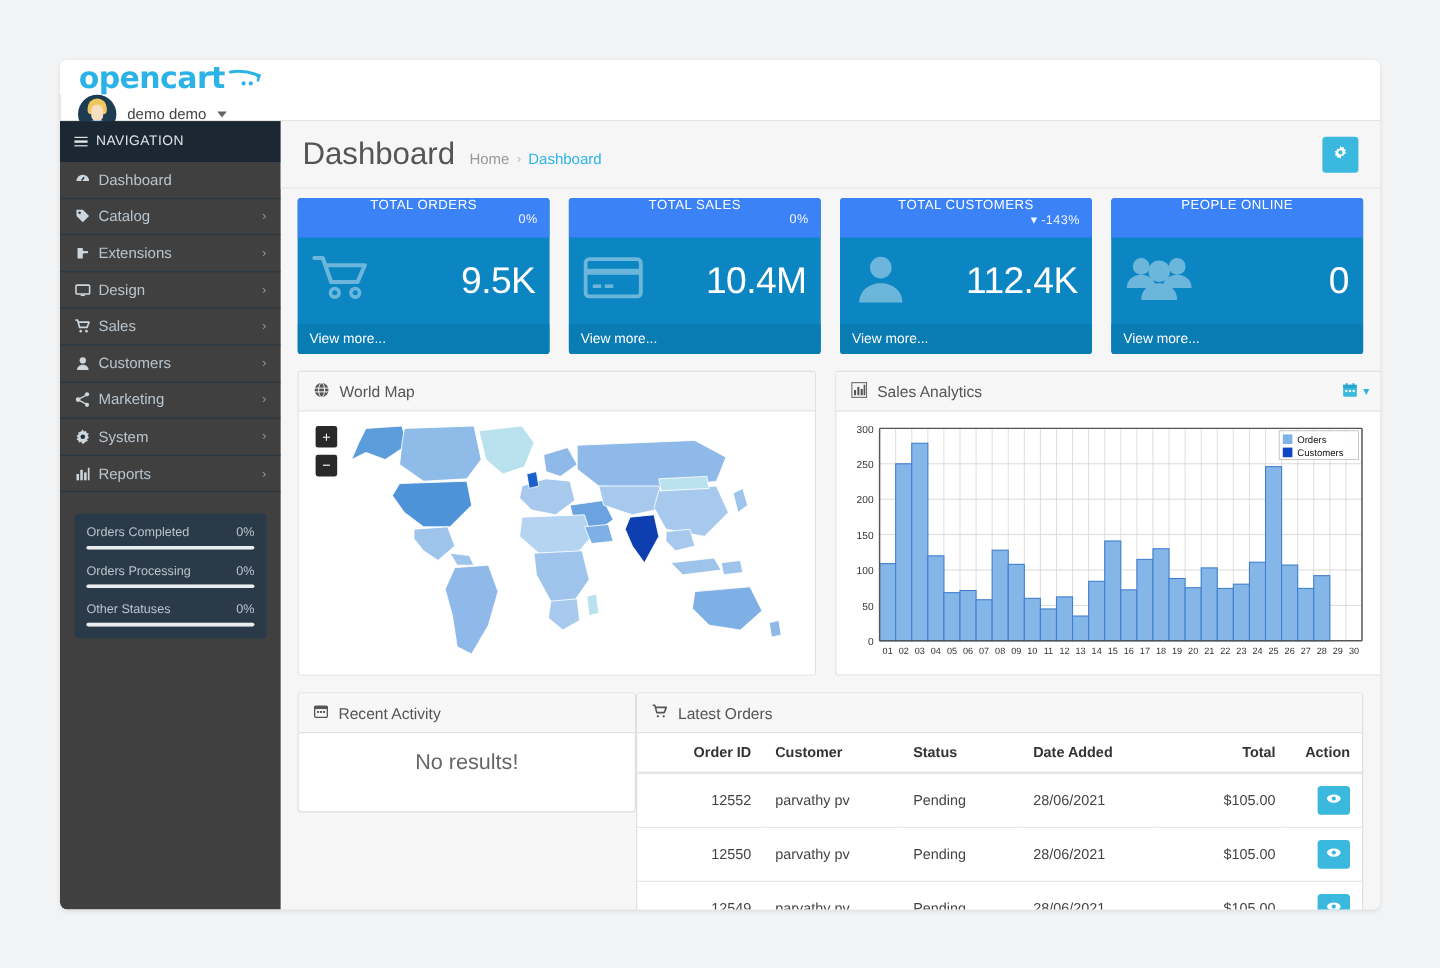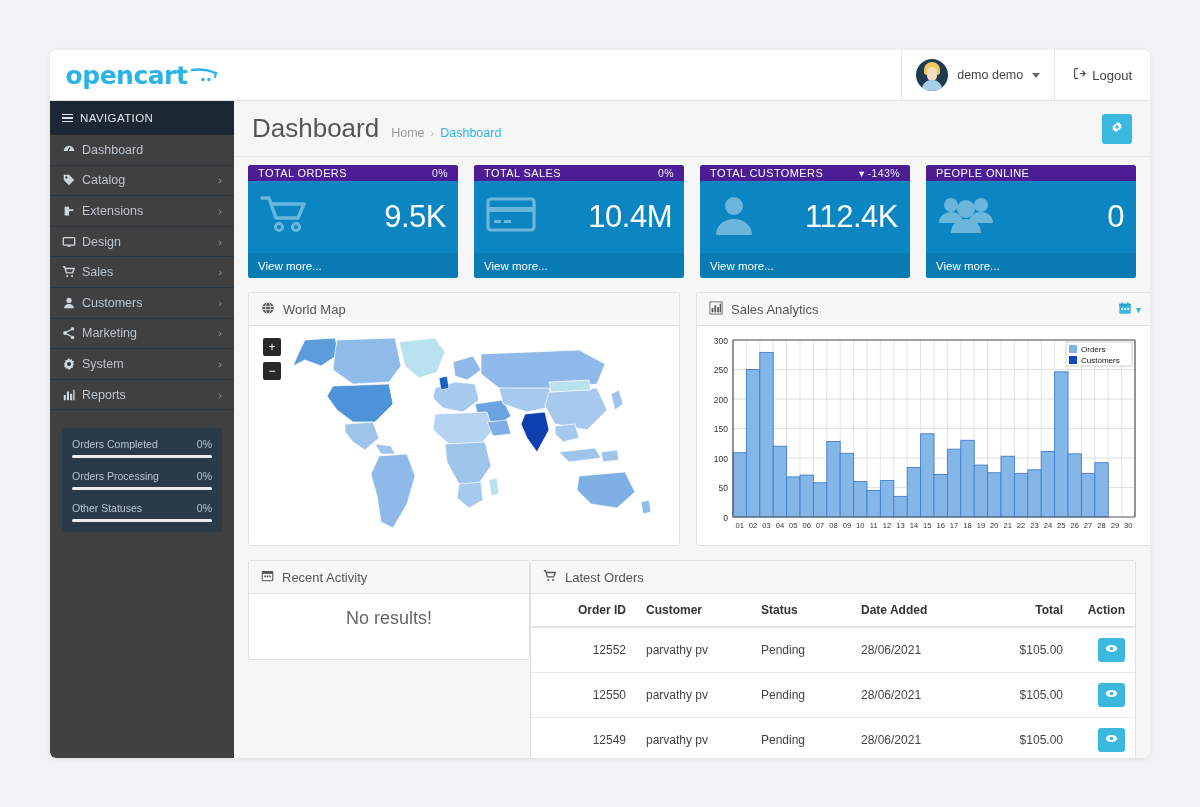--- a/index.html
+++ b/index.html
@@ -22,7 +22,7 @@
   .topbar {
     position: absolute; left: 0; top: 0; width: 1100px; height: 51px;
     background: #fff; border-bottom: 1px solid #e3e3e3;
-    display: flex; align-items: stretch;
+    display: flex; align-items: stretch; flex-direction: column;
   }
   .logo-cell {
     width: 184px; display: flex; align-items: center; justify-content: center;

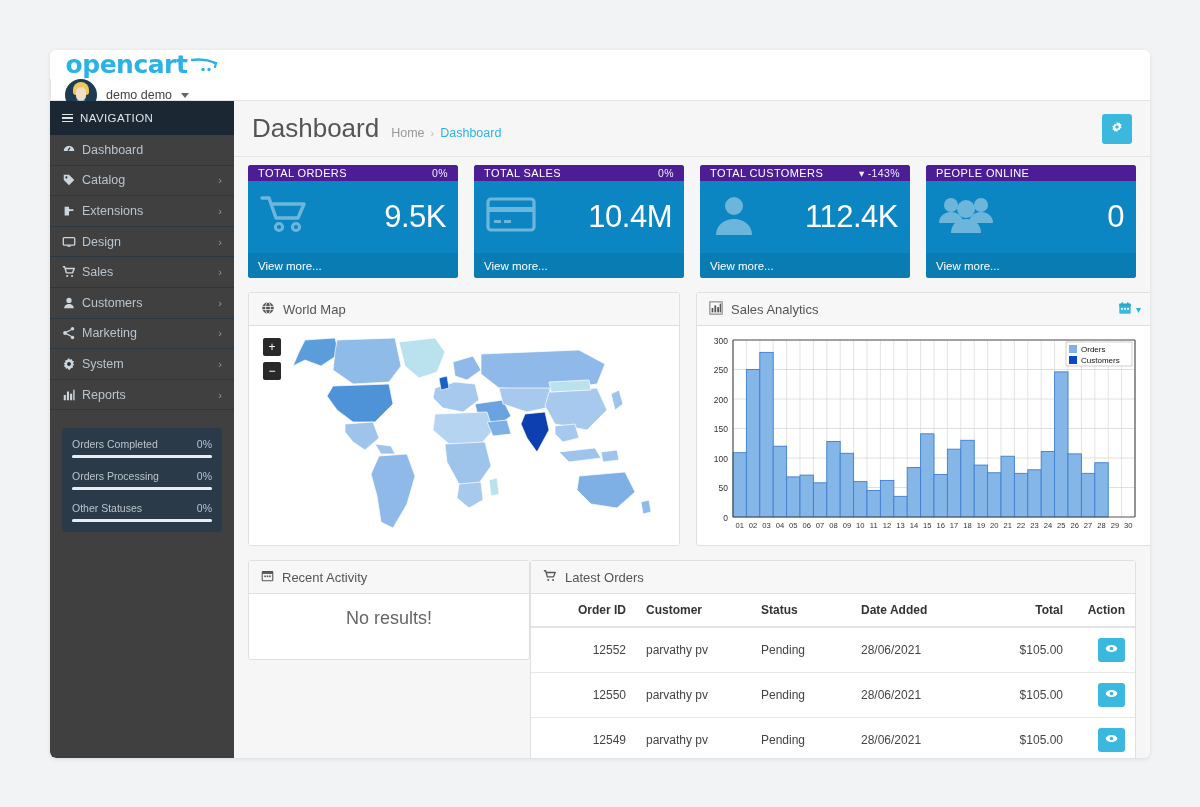--- a/index.html
+++ b/index.html
@@ -104,8 +104,8 @@
   .tiles { display: flex; gap: 16px; }
   .tile { flex: 1; background: #0b86c3; border-radius: 3px; overflow: hidden; color: #fff; }
   .tile-head {
-    height: 16px; background: #4c1d95; display:flex; align-items:center;
-    padding: 0 10px; font-size: 11px; letter-spacing: 0.4px;
+    height: 33px; background: #3b82f6; display:flex; align-items:center;
+    padding: 0 10px; font-size: 11px; letter-spacing: 0.4px; flex-direction: column;
   }
   .tile-head .pct { margin-left: auto; font-size: 10.5px; opacity: .92; display:flex; align-items:center; gap:3px;}
   .tile-body { height: 72px; display:flex; align-items:center; padding: 0 12px; border-radius: 27px; }

